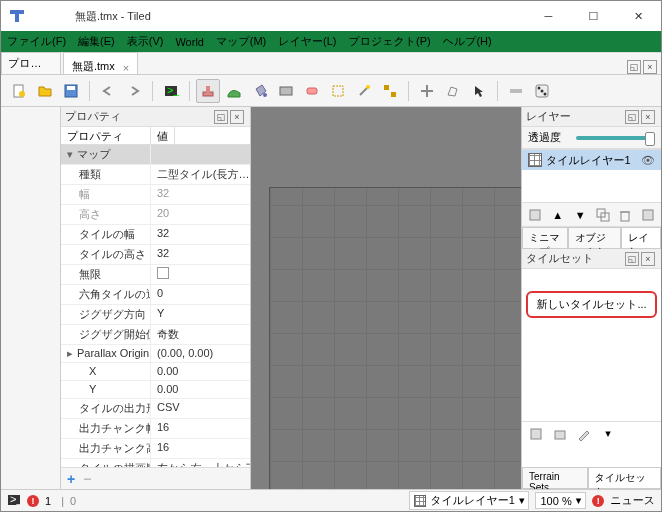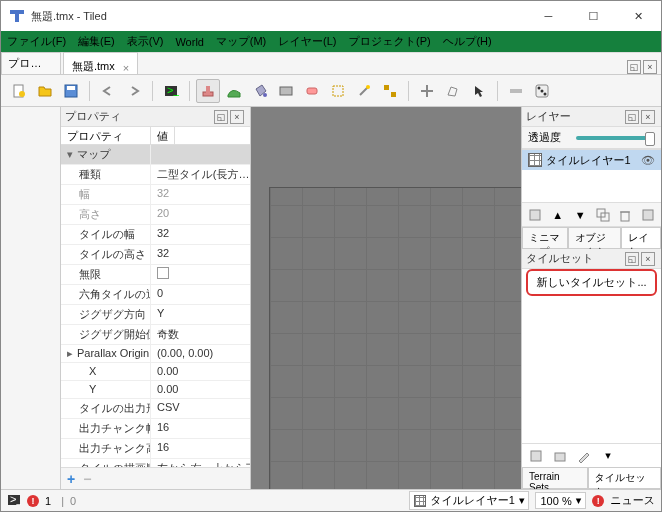--- a/index.html
+++ b/index.html
@@ -7,7 +7,7 @@
 .window{width:662px;height:512px;background:#fff;border:1px solid #888;display:flex;flex-direction:column;}
 .titlebar{height:30px;display:flex;align-items:center;padding:0 0 0 8px;background:#fff;}
 .titlebar .logo{width:16px;height:16px;margin-right:6px;display:flex;align-items:center;justify-content:center;}
-.titlebar .title{flex:1;color:#333;}
+.titlebar .title{flex:1;color:#333;margin-left:44px;}
 .titlebar .winbtns{display:flex;}
 .titlebar .winbtn{width:45px;height:30px;display:flex;align-items:center;justify-content:center;color:#333;}
 .menubar{height:22px;display:flex;align-items:center;padding:0 0;background:#15803d;border-bottom:1px solid #ddd;}

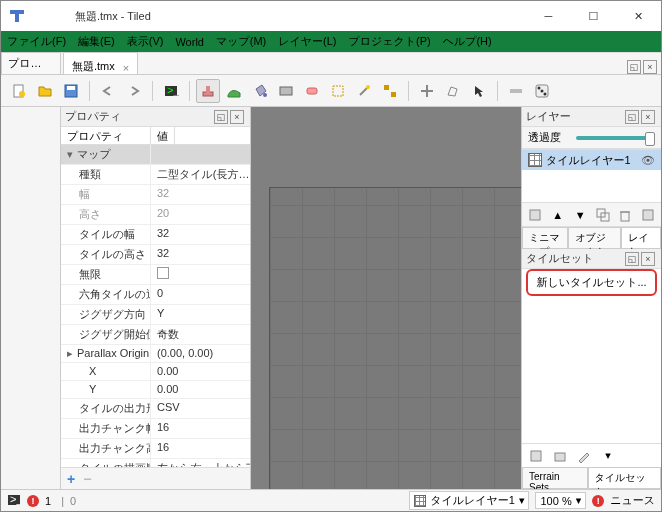--- a/index.html
+++ b/index.html
@@ -58,7 +58,7 @@
 .right-tabs{height:22px;display:flex;border-bottom:1px solid #ccc;background:#f0f0f0;}
 .rtab{padding:3px 6px;border:1px solid #ccc;border-bottom:none;background:#f8f8f8;font-size:10px;}
 .rtab.active{background:#fff;}
-.tileset-area{flex:1;background:#fff;display:flex;flex-direction:column;}
+.tileset-area{flex:1;background:#fff;display:flex;flex-direction:column;gap:22px;}
 .tileset-body{flex:1;display:flex;align-items:flex-start;justify-content:center;}
 .new-tileset-btn{padding:4px 8px;border:2px solid #d33;border-radius:6px;background:#fff;cursor:pointer;}
 .tileset-footer{height:24px;display:flex;align-items:center;gap:4px;padding:0 4px;border-top:1px solid #ddd;}

